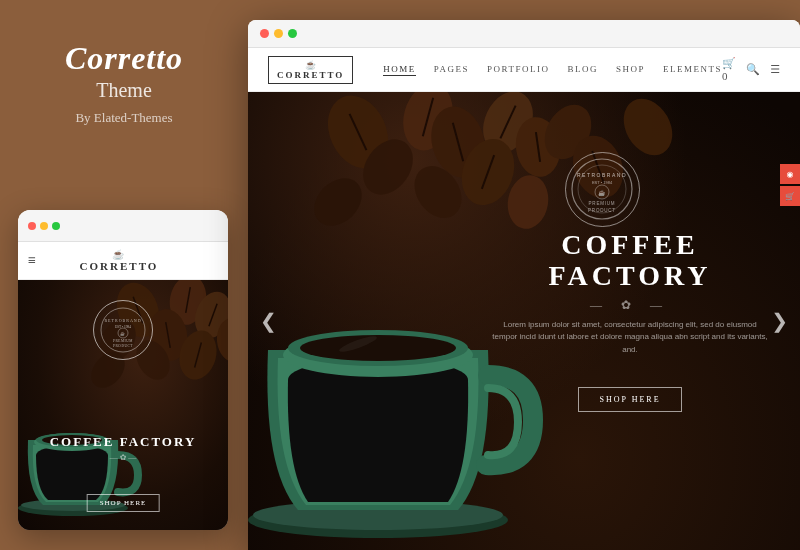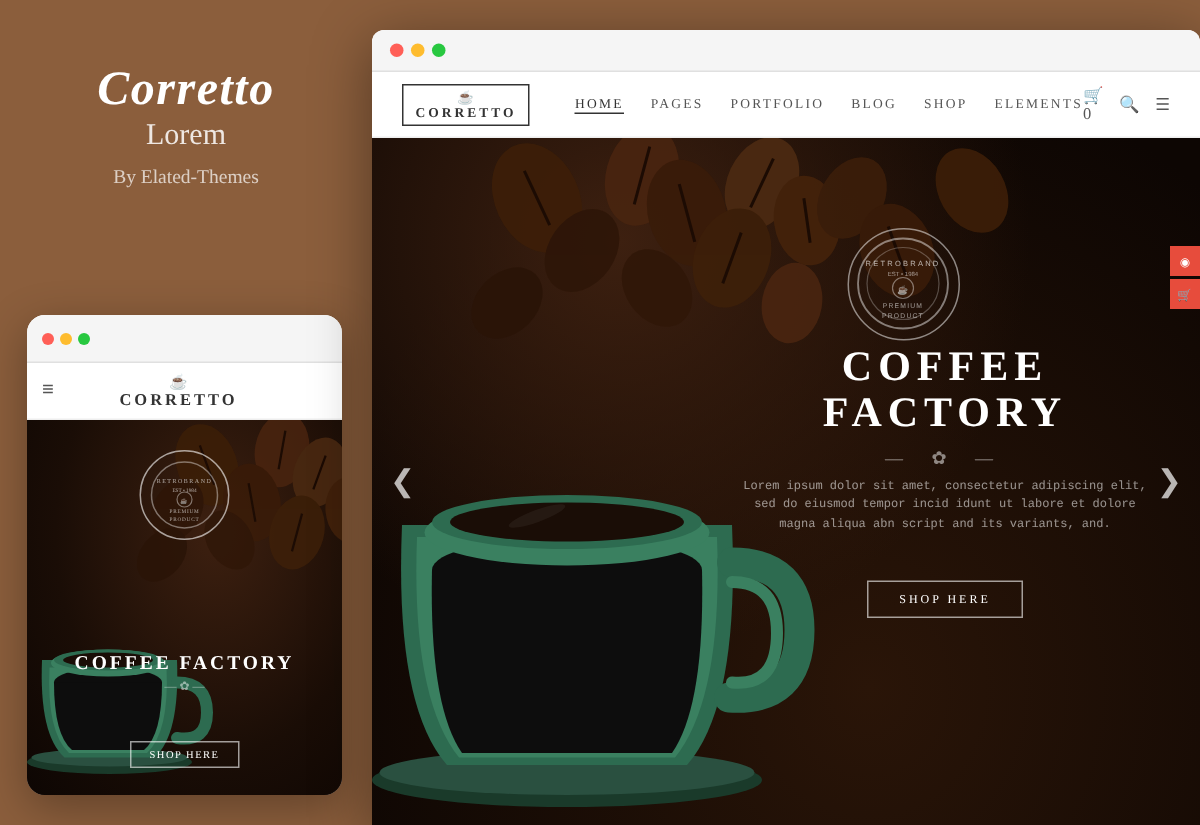--- a/index.html
+++ b/index.html
@@ -435,7 +435,7 @@
 
 <div class="left-panel">
   <div class="theme-title">Corretto</div>
-  <div class="theme-subtitle">Lorem</div>
+  <div class="theme-subtitle">Theme</div>
   <div class="theme-by">By Elated-Themes</div>
 
   <div class="mobile-mockup">

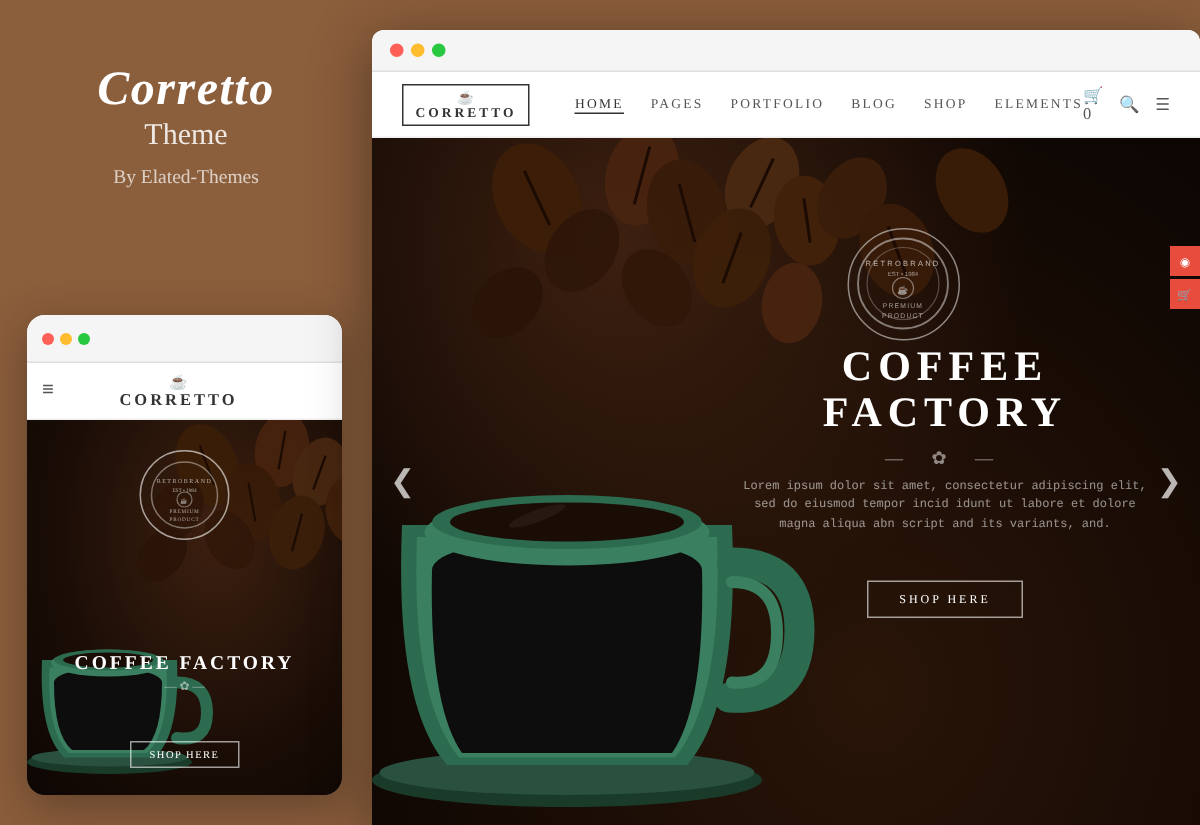--- a/index.html
+++ b/index.html
@@ -367,7 +367,7 @@
       font-size: 8px;
       line-height: 1.6;
       margin-bottom: 30px;
-      font-family: Liberation Mono, monospace;
+      font-family: Liberation Sans, sans-serif;
     }
 
     .hero-shop-btn {

